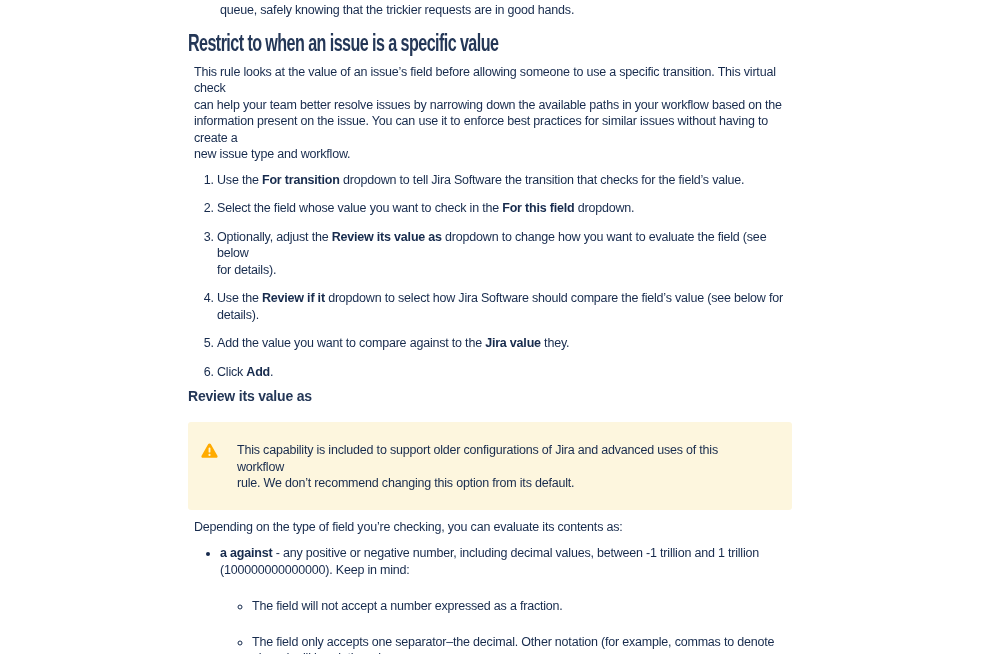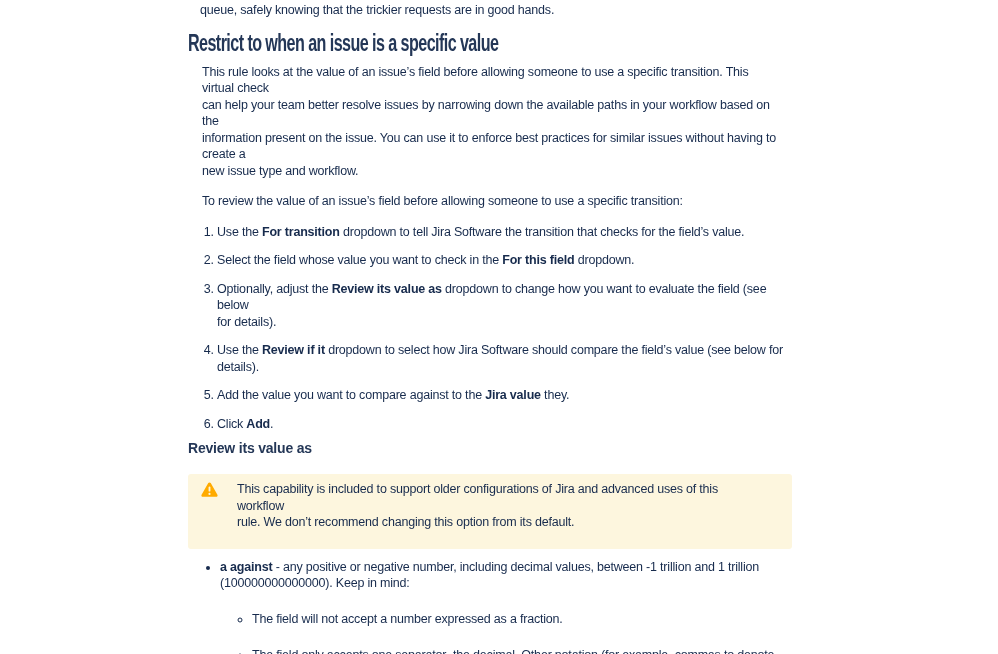--- a/index.html
+++ b/index.html
@@ -18,7 +18,7 @@
   }
   .content{position:absolute;left:188px;top:0;width:604px;}
   p{margin:14px;white-space:pre-line;}
-  .top-partial{margin:2px 0 0 12px;}
+  .top-partial{margin:2px 0 0 32px;}
   h1{
     margin:10px 0 0 0;font-size:23px;line-height:28px;font-weight:700;
     color:var(--heading);letter-spacing:-0.8px;white-space:nowrap;

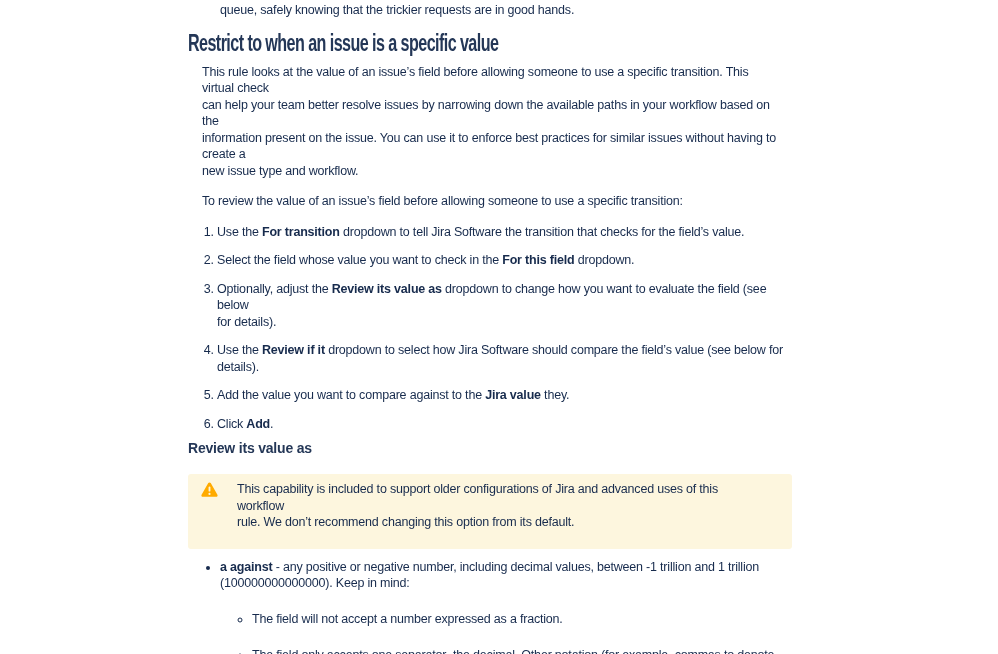--- a/index.html
+++ b/index.html
@@ -17,7 +17,7 @@
     font-size:12.5px;line-height:16.5px;letter-spacing:-0.2px;
   }
   .content{position:absolute;left:188px;top:0;width:604px;}
-  p{margin:14px;white-space:pre-line;}
+  p{margin:6px;white-space:pre-line;}
   .top-partial{margin:2px 0 0 32px;}
   h1{
     margin:10px 0 0 0;font-size:23px;line-height:28px;font-weight:700;

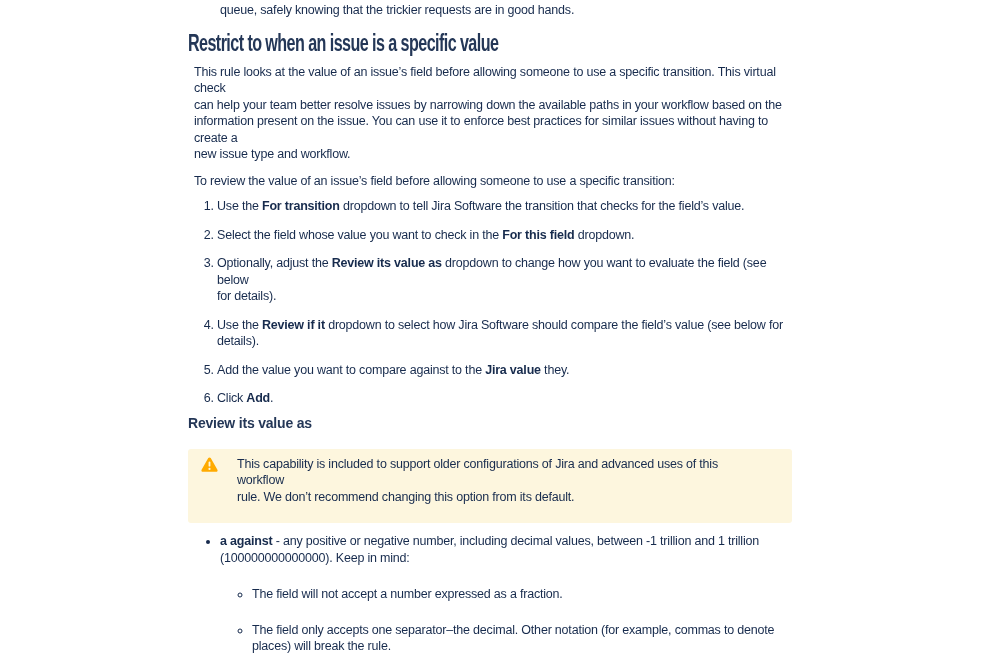--- a/index.html
+++ b/index.html
@@ -59,7 +59,6 @@
 information present on the issue. You can use it to enforce best practices for similar issues without having to create a
 new issue type and workflow.</p>
 
-  <p class="steps-intro">To review the value of an issue’s field before allowing someone to use a specific transition:</p>
 
   <ol class="steps">
     <li><span>Use the </span><b>For transition</b><span> dropdown to tell Jira Software the transition that checks for the field’s value.</span></li>

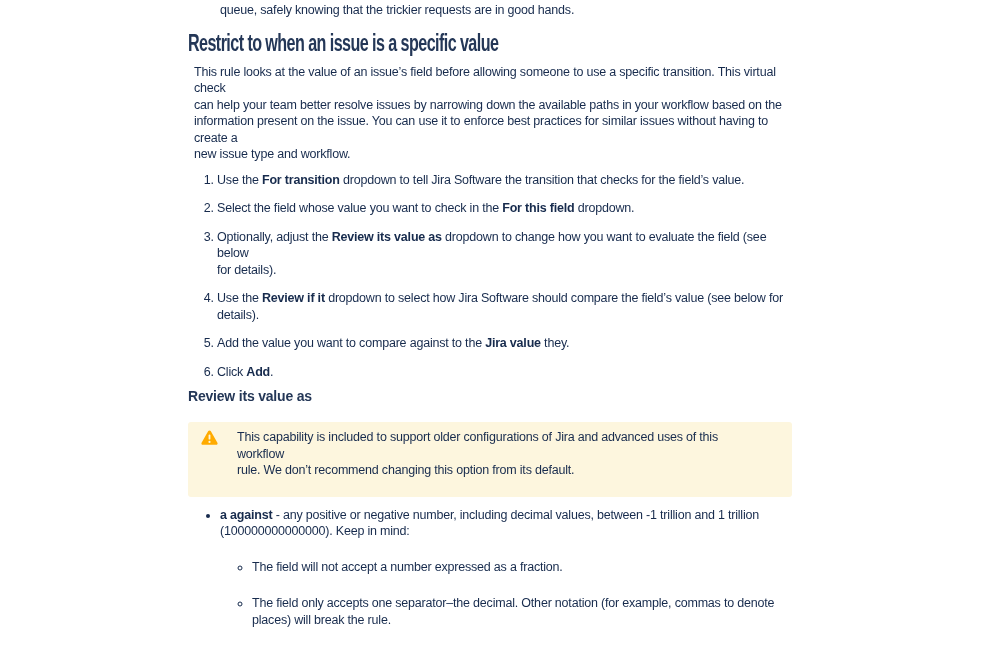--- a/index.html
+++ b/index.html
@@ -32,7 +32,7 @@
   h2{margin:8px 0 0 0;font-size:14px;line-height:17px;font-weight:700;color:var(--heading);}
   .warning{
     margin-top:17px;background:var(--warn-bg);border-radius:3px;
-    padding:7px 40px 18px 13px;display:flex;align-items:flex-start;
+    padding:20px 40px 18px 13px;display:flex;align-items:flex-start;
   }
   .warning .icon{flex:0 0 auto;margin-right:19px;margin-top:1px;line-height:0;}
   .warning .warn-text{white-space:pre-line;}

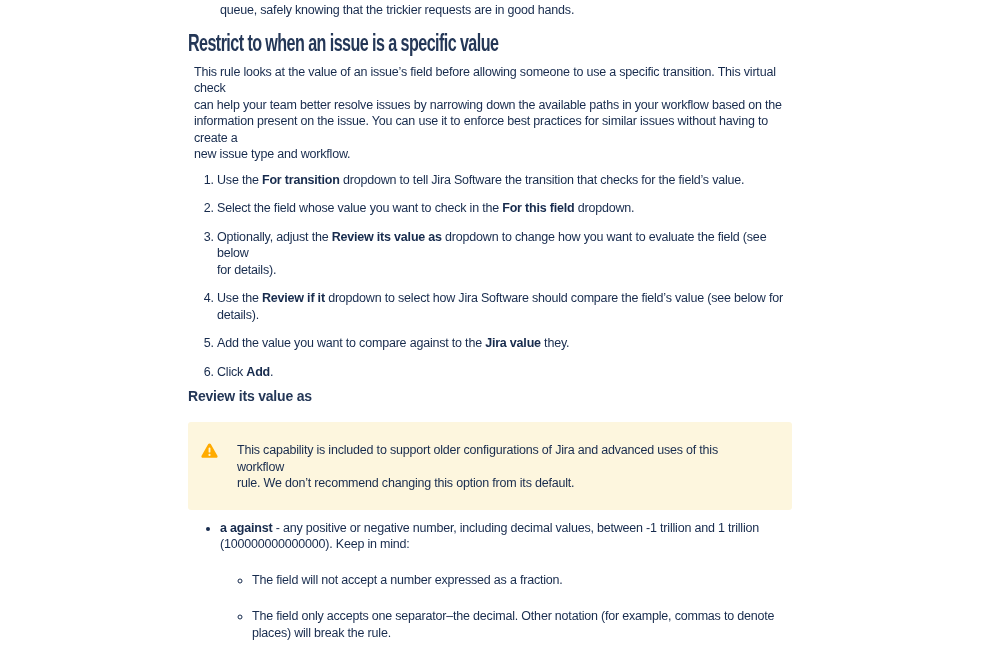--- a/index.html
+++ b/index.html
@@ -86,6 +86,7 @@
   </div>
 
 
+  <p class="para3">Depending on the type of field you’re checking, you can evaluate its contents as:</p>
 
   <ul class="fields">
     <li><b>a against</b><span> - any positive or negative number, including decimal values, between -1 trillion and 1 trillion

